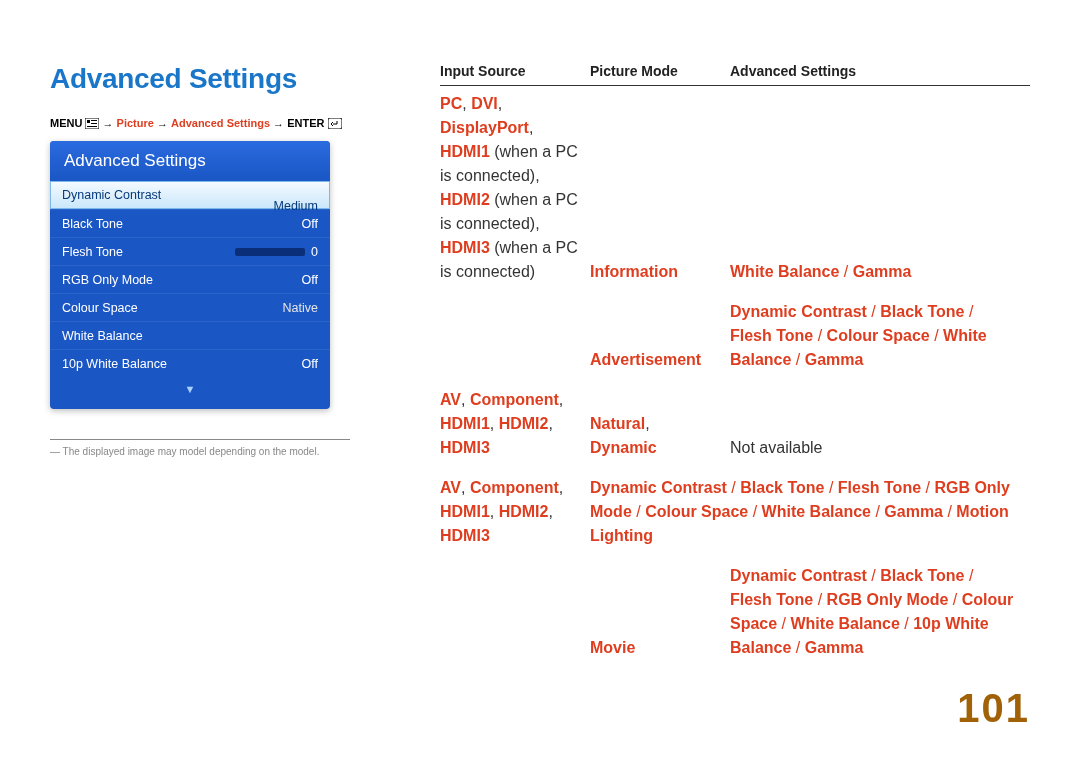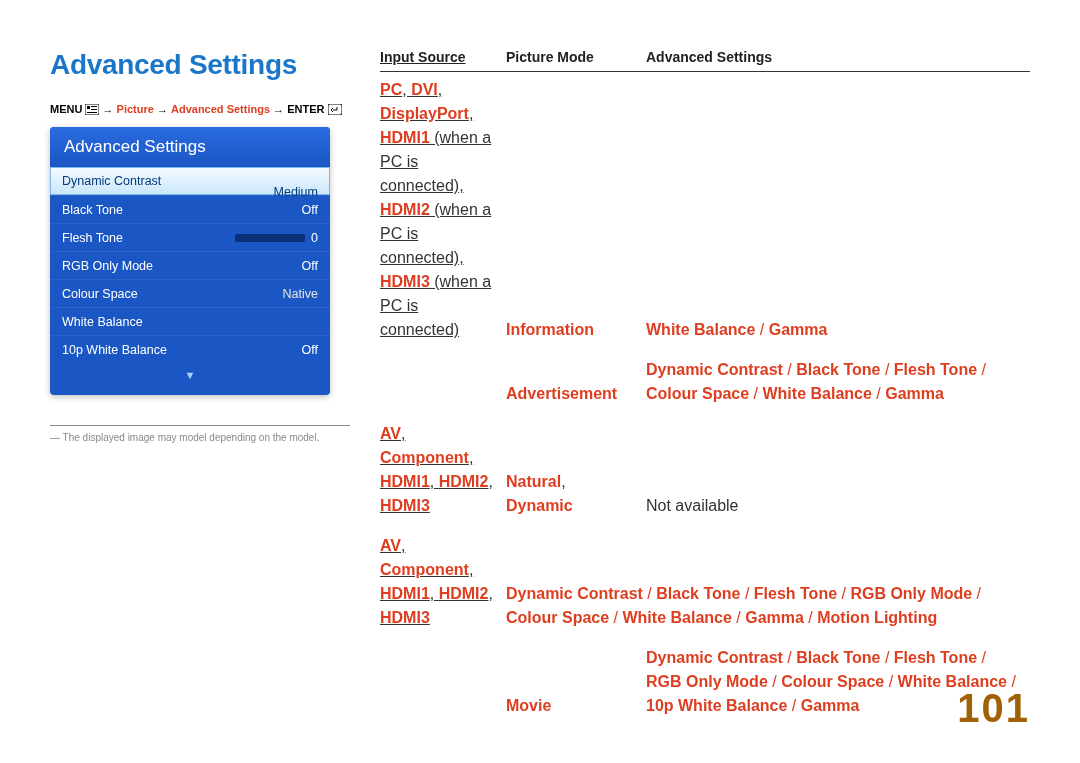--- a/index.html
+++ b/index.html
@@ -13,7 +13,8 @@
   }
   .page {
     display: flex;
-    padding: 49px 50px 0 50px;
+    padding: 63px 50px 0 50px;
+    gap: 60px;
   }
   .left-col { width: 330px; flex-shrink: 0; }
   .right-col { flex: 1; }

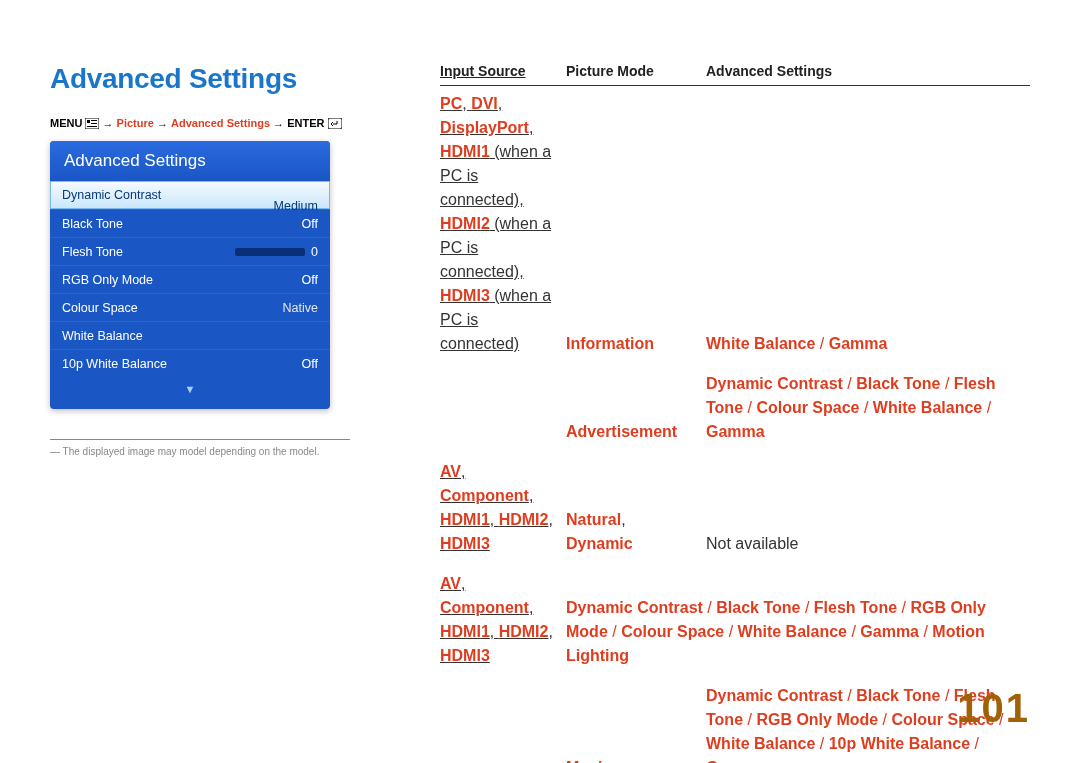--- a/index.html
+++ b/index.html
@@ -113,7 +113,7 @@
     border-bottom: 1px solid #333;
     padding-bottom: 6px;
   }
-  .col1 { width: 126px; flex-shrink:0;text-decoration:underline; }
+  .col1 { width: 150px; flex-shrink:0; }
   .col2 { width: 140px; flex-shrink:0; }
   .col3 { flex: 1; }
   .trow {

